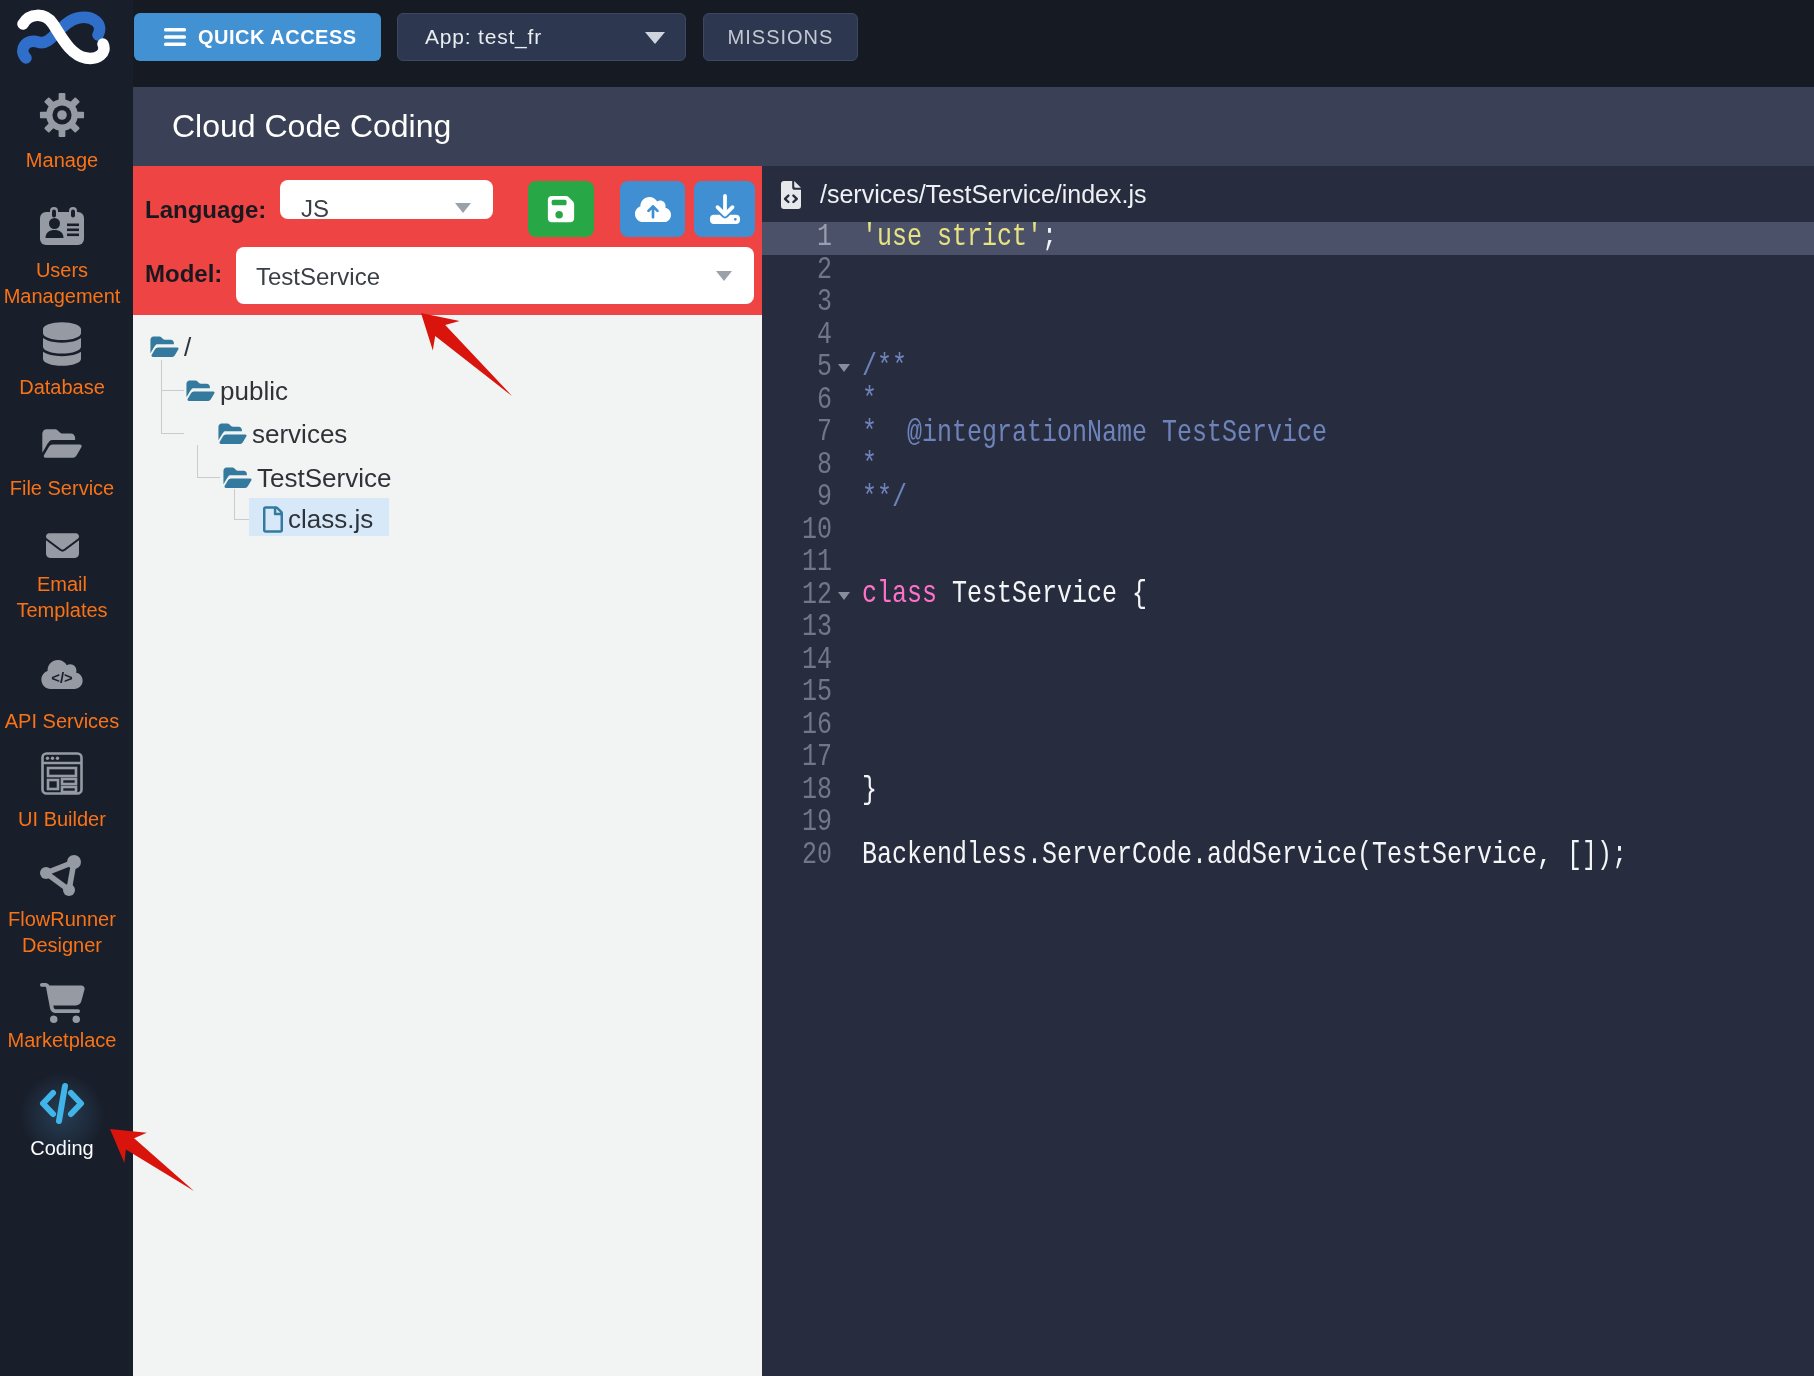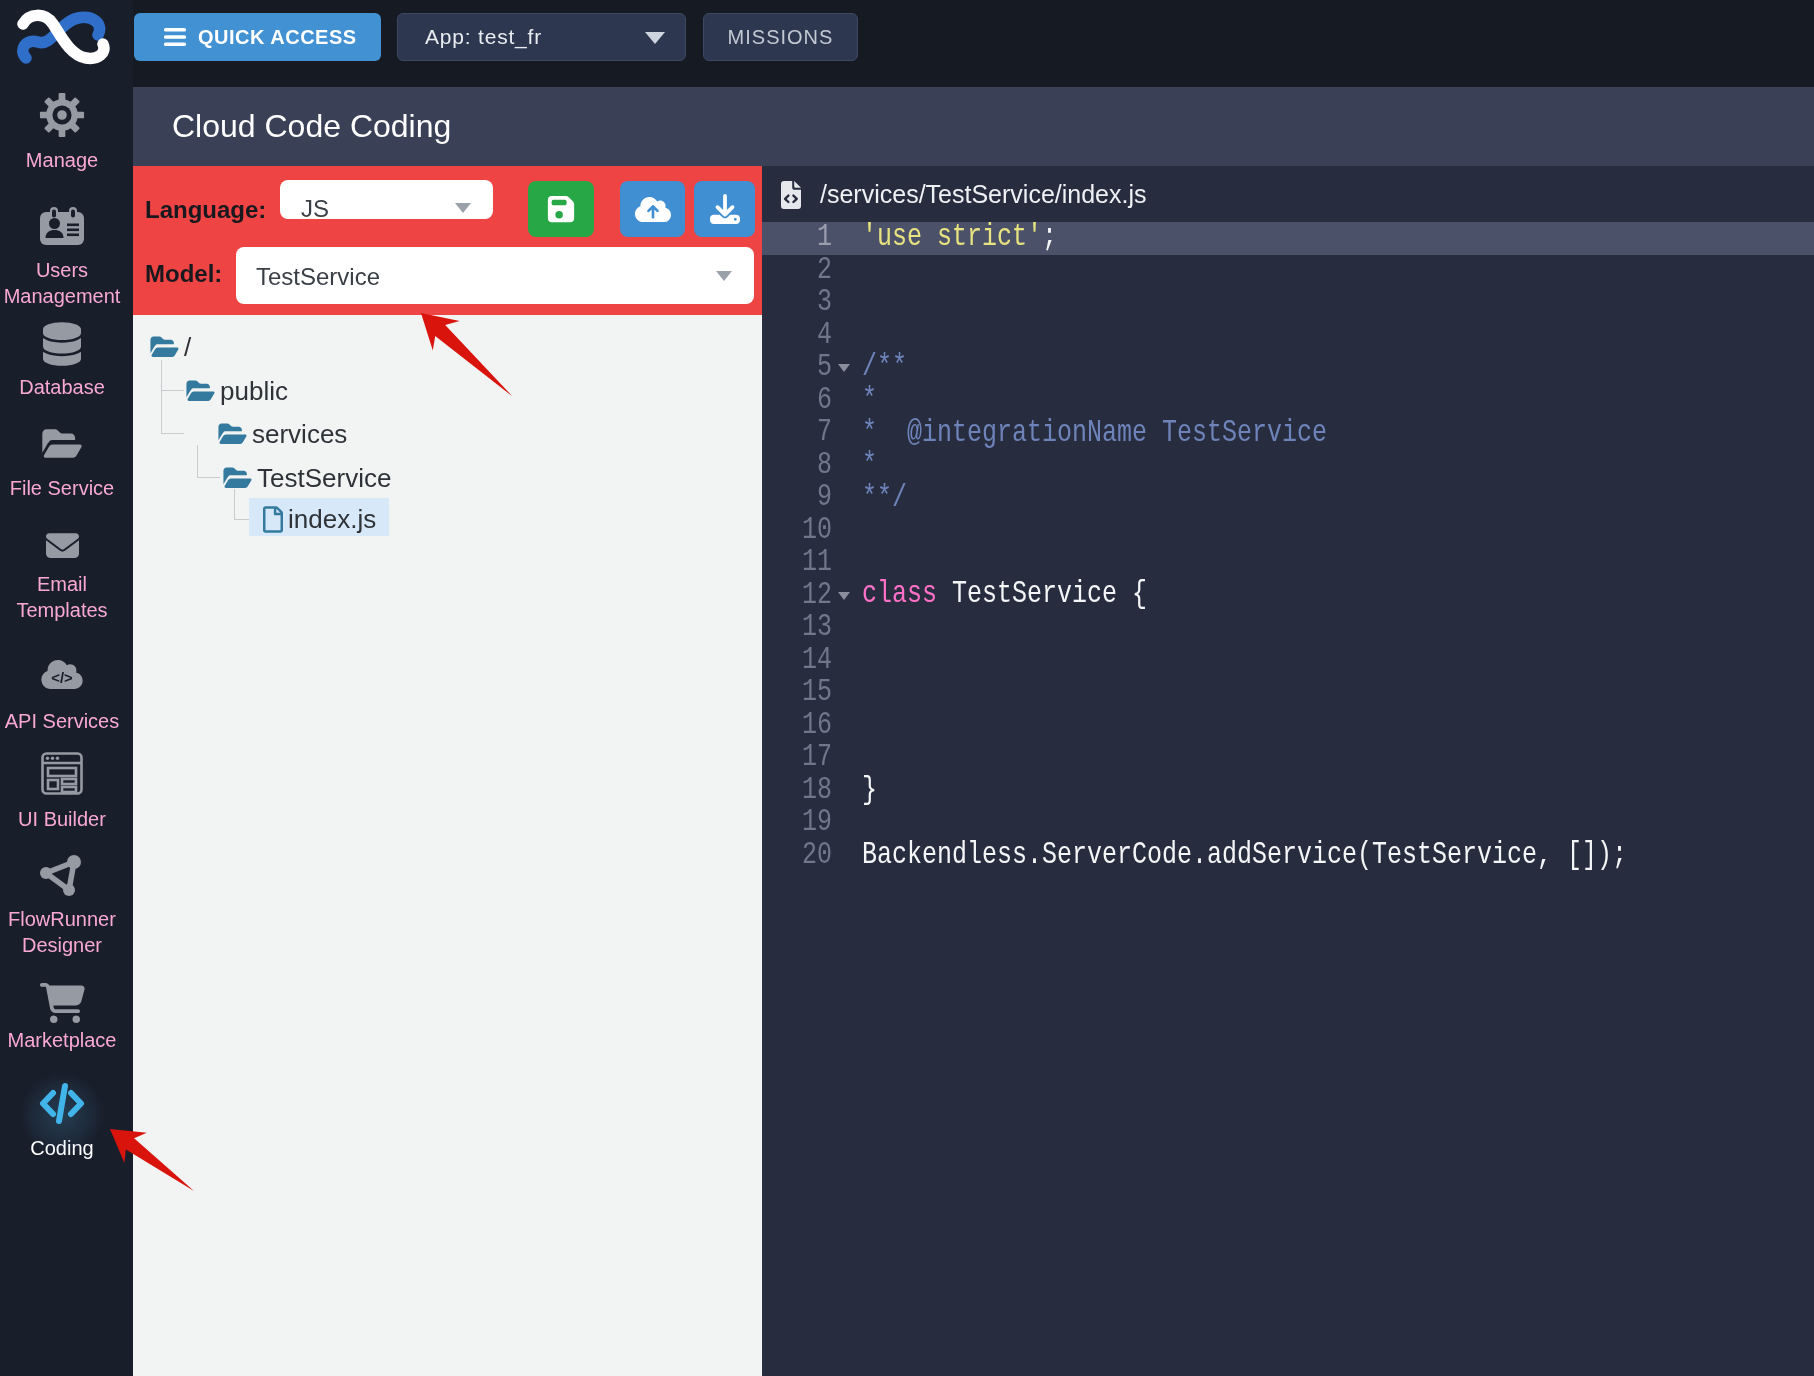--- a/index.html
+++ b/index.html
@@ -9,7 +9,7 @@
 
   
   #sidebar { left:0; top:0; width:133px; height:1376px; background:#191e2b; }
-  .sideitem { position:absolute; left:0; width:124px; text-align:center; color:#f9a8d4; font-size:20px; line-height:26px; }
+  .sideitem { position:absolute; left:0; width:124px; text-align:center; color:#f97316; font-size:20px; line-height:26px; }
   .sideitem svg { display:block; margin:0 auto; }
   .sideitem .lbl { margin-top:9px; }
 

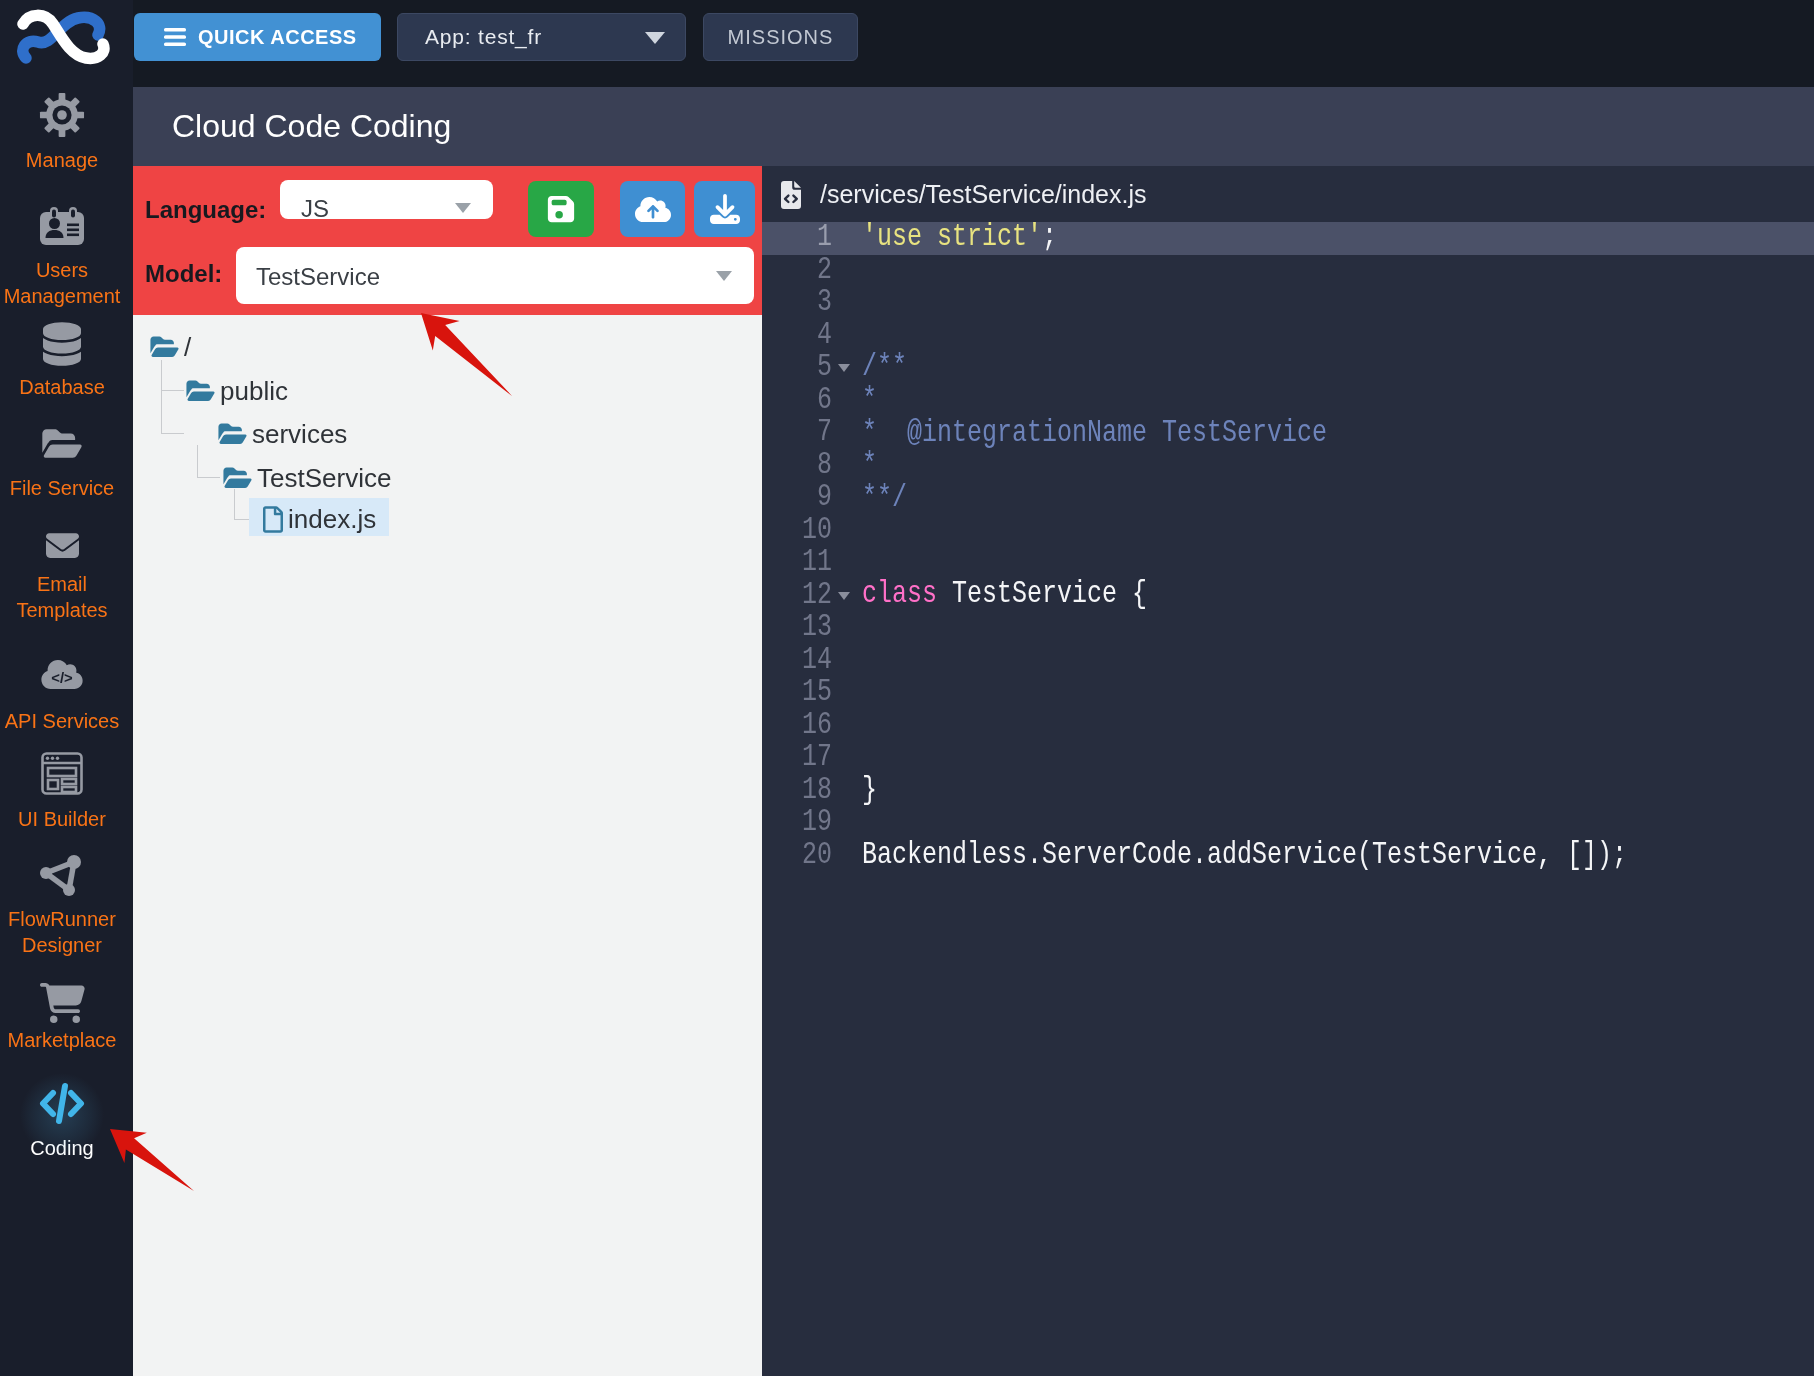--- a/index.html
+++ b/index.html
@@ -271,7 +271,7 @@
     <svg width="20" height="27" viewBox="0 0 384 512">
         <path fill="#337a9e" d="M369.9 97.9L286 14C277 5 264.8-.1 252.1-.1H48C21.5 0 0 21.5 0 48v416c0 26.5 21.5 48 48 48h288c26.5 0 48-21.5 48-48V131.9c0-12.7-5.1-25-14.1-34zM332.1 128H256V51.9l76.1 76.1zM48 464V48h160v104c0 13.3 10.7 24 24 24h104v288H48z"></path>
       </svg>
-    <span>index.js</span>
+    <span>class.js</span>
   </div>
 </div>
 

